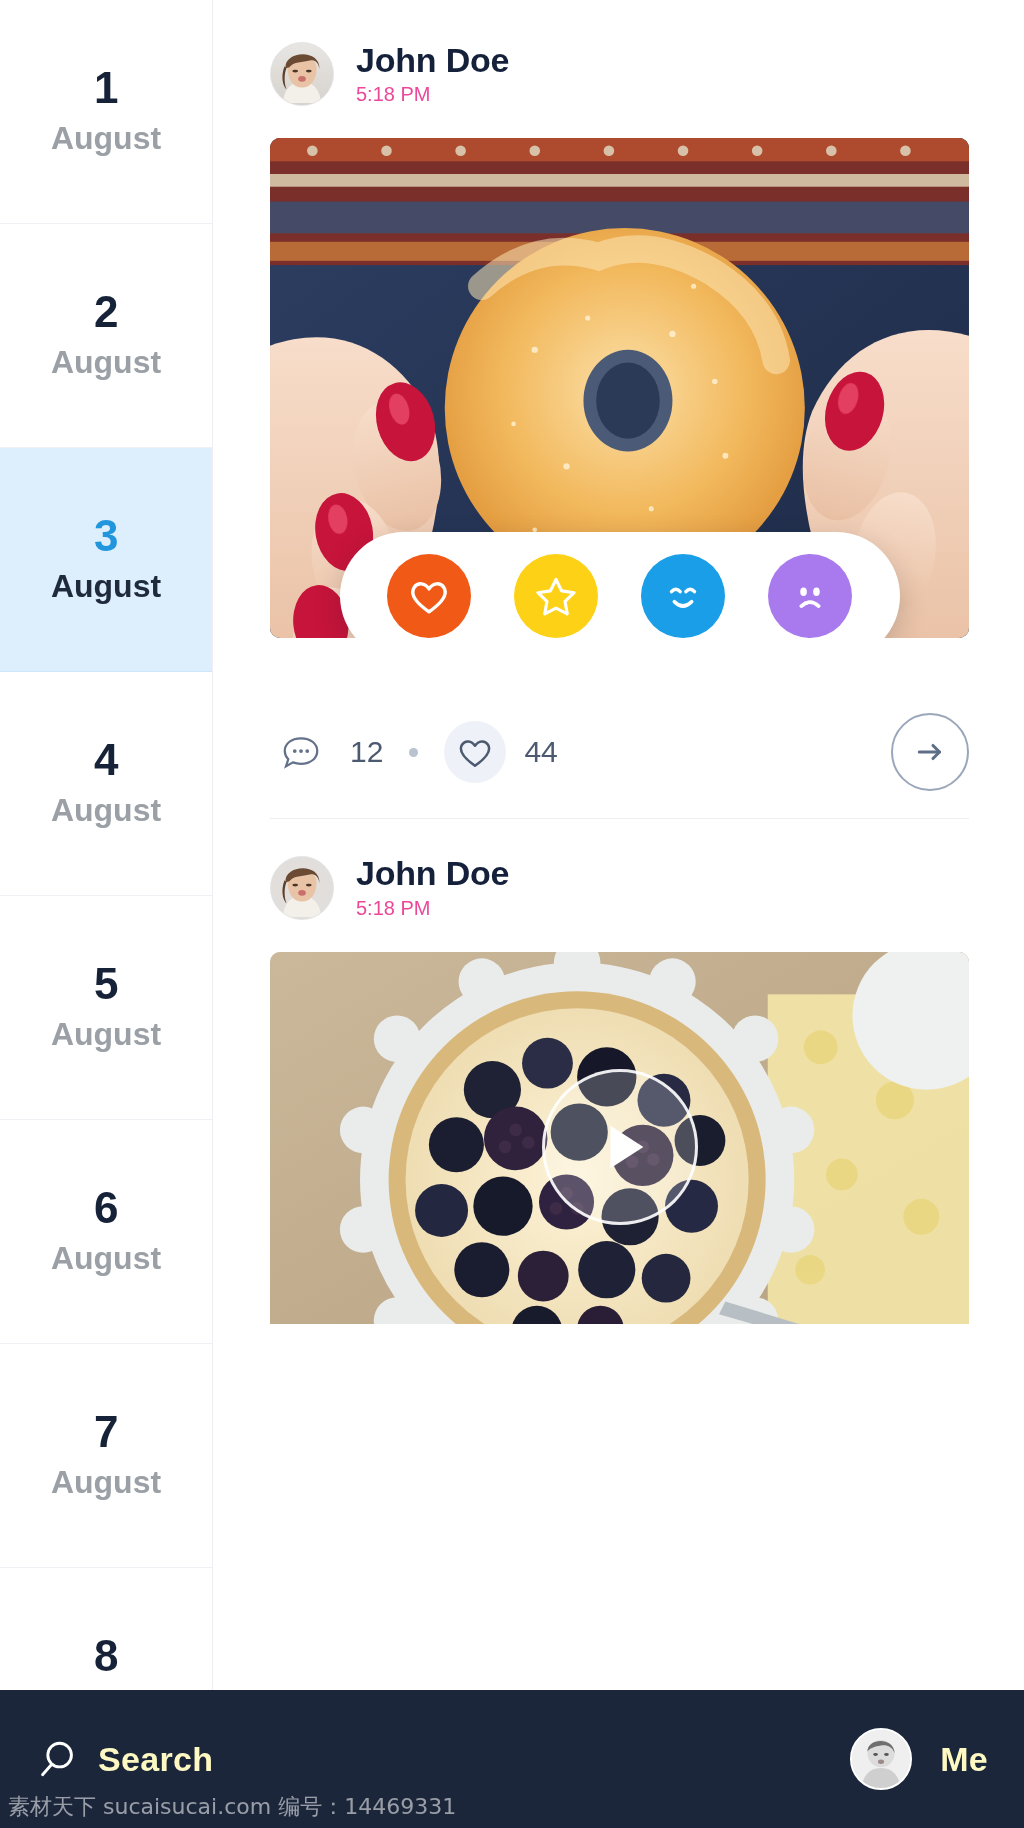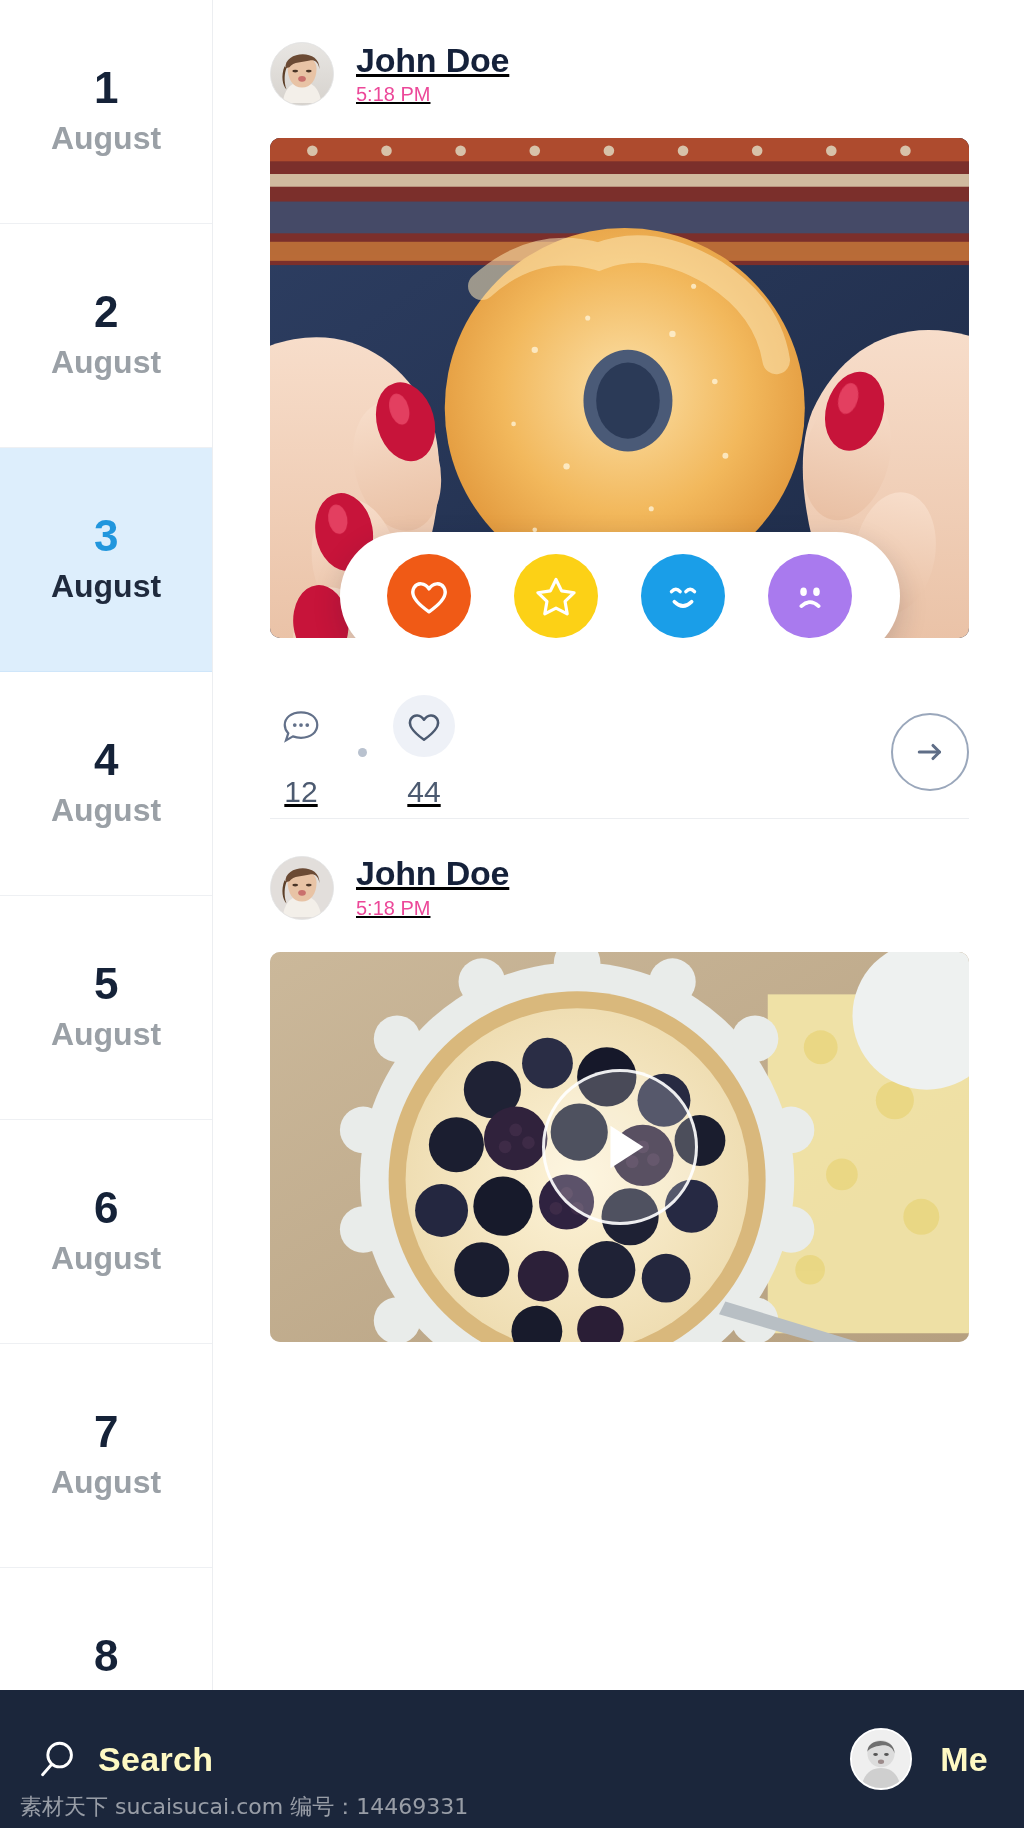--- a/index.html
+++ b/index.html
@@ -37,8 +37,8 @@
 
   
   .feed {
-    flex: 1; height: 1828px; background: #fff;
-    padding: 0 55px 12px 57px; overflow: hidden; position: relative; text-decoration: underline;
+    flex: 1; height: 1324px; background: #fff;
+    padding: 0 55px 12px 57px; overflow: hidden; position: relative;
   }
   .post { position: relative; }
   .post + .post { border-top: 1px solid #eceef1; margin-top: 26px; padding-top: 36px; }

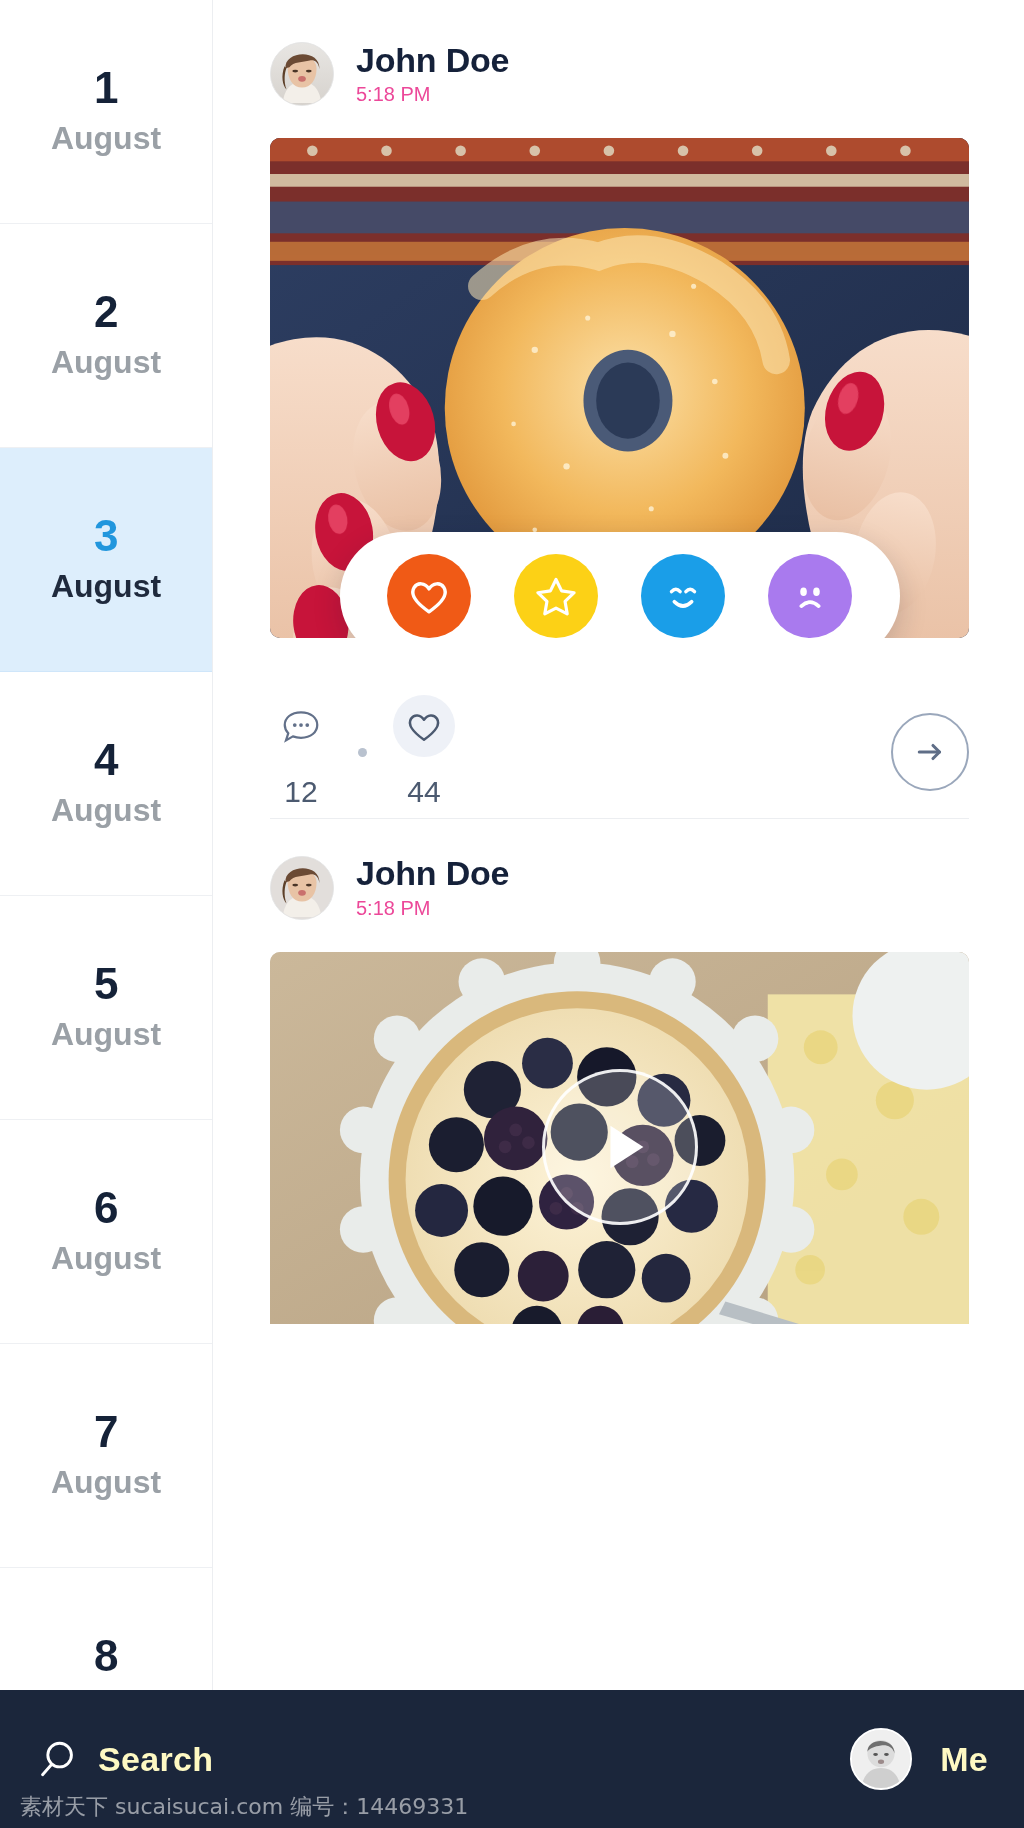--- a/index.html
+++ b/index.html
@@ -91,7 +91,7 @@
     display: flex; align-items: center; margin-top: 74px;
     height: 80px; gap: 0;
   }
-  .eng-item { display: flex; align-items: center; gap: 18px; flex-direction: column; }
+  .eng-item { display: flex; align-items: center; gap: 18px; }
   .eng-icon-wrap {
     width: 62px; height: 62px; border-radius: 50%;
     display:flex; align-items:center; justify-content:center;

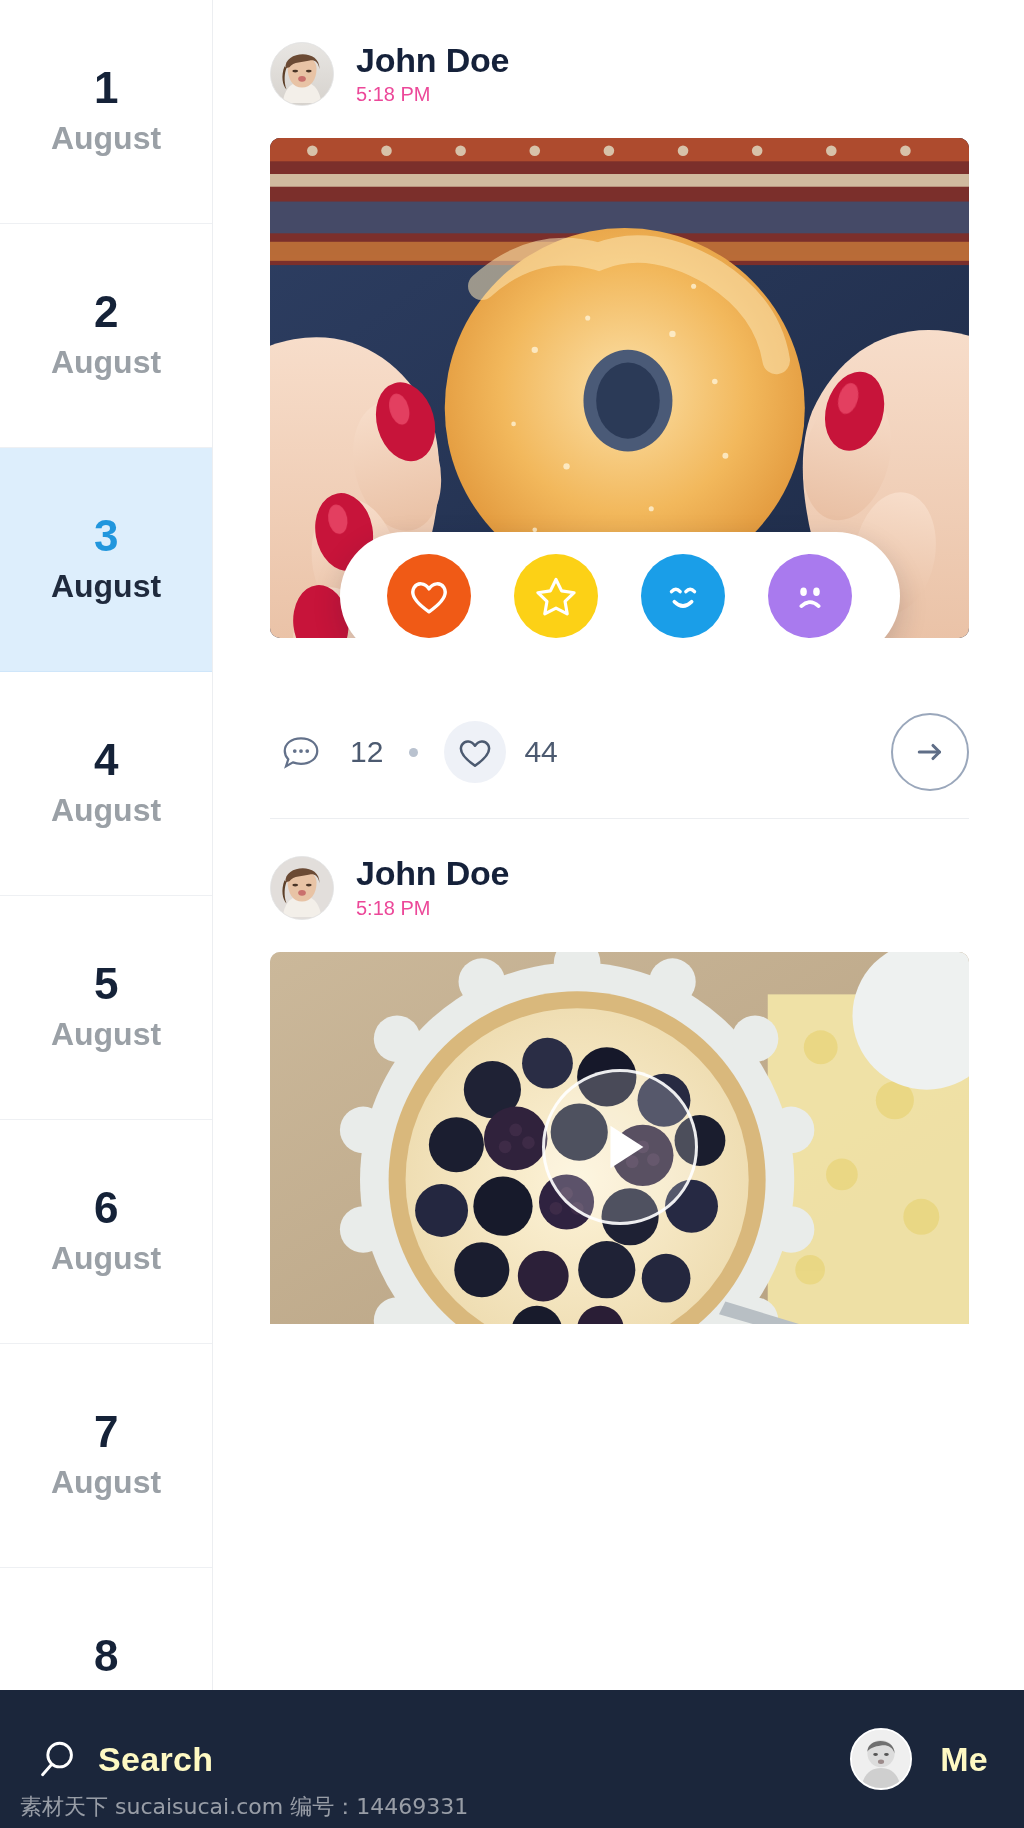--- a/index.html
+++ b/index.html
@@ -139,7 +139,7 @@
   .bb-avatar svg { width:100%; height:100%; display:block; }
 
   .watermark {
-    position: absolute; left: 20px; bottom: 6px; z-index: 30;
+    position: absolute; left: 8px; bottom: 6px; z-index: 30;
     font-size: 22px; color: rgba(255,255,255,0.55);
     font-family: "DejaVu Sans", sans-serif; white-space: nowrap;
   }

